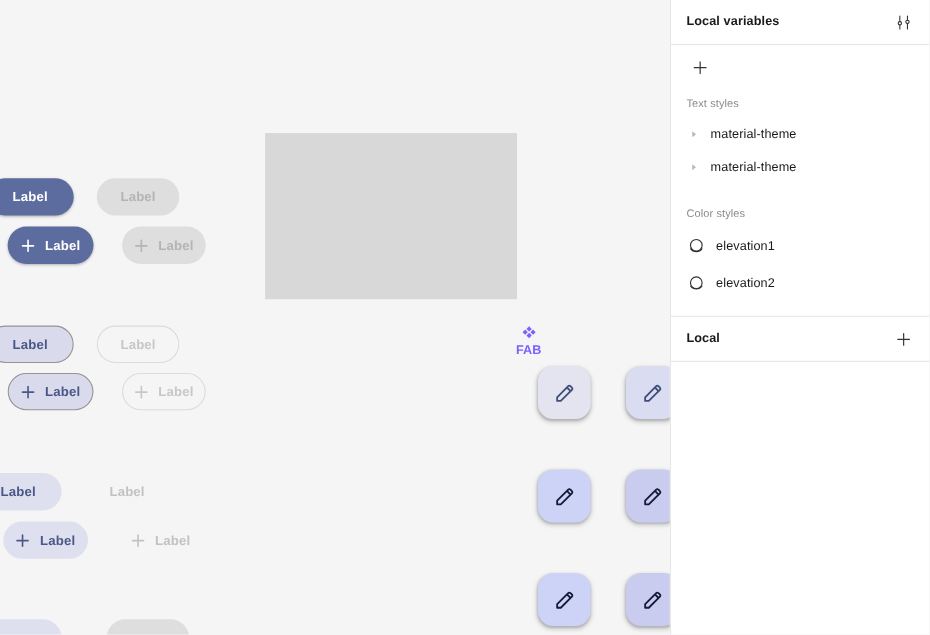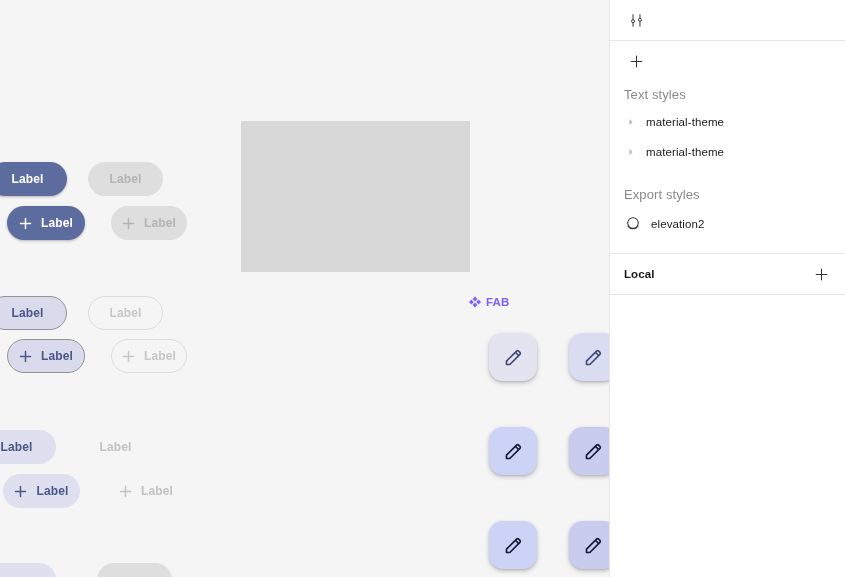--- a/index.html
+++ b/index.html
@@ -311,6 +311,7 @@
 
     <div class="section">
       <div class="sec-row">
+        <span class="sec-title">Local variables</span>
         <span class="icon-btn">
           <svg width="15" height="15" viewBox="0 0 16 16">
             <path d="M4.3 1.8v5.1M4.3 10.4v3.8M11.7 1.8v3.8M11.7 9v5.2" stroke="#333" stroke-width="1.05" fill="none" stroke-linecap="round"></path>

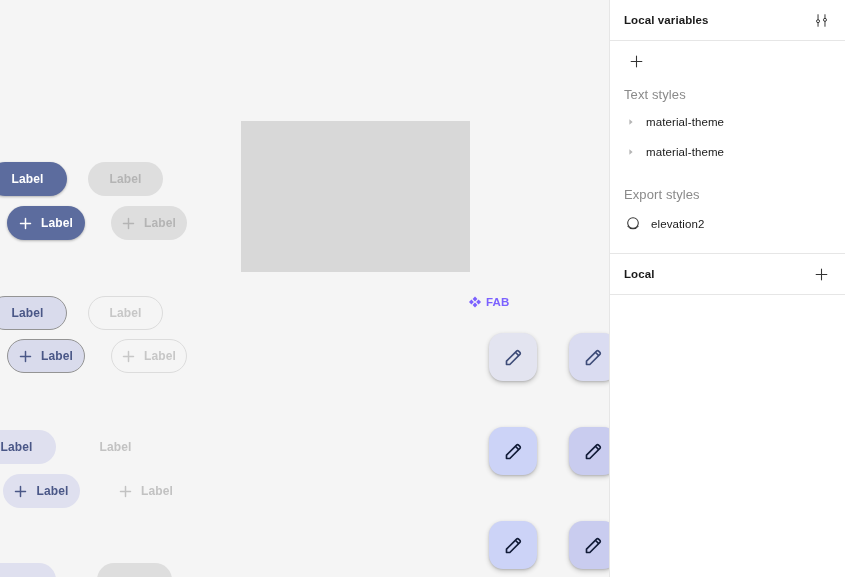--- a/index.html
+++ b/index.html
@@ -134,7 +134,7 @@
   }
 
   .grp-label {
-    font-size: 13px;
+    font-size: 10px;
     color: #8a8a8a;
     padding: 0 14px;
     height: 26px;

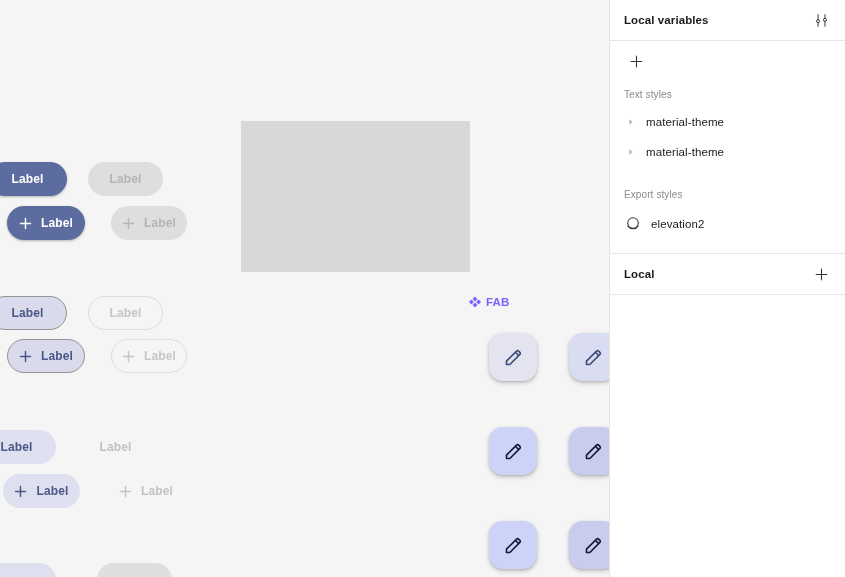--- a/index.html
+++ b/index.html
@@ -350,7 +350,7 @@
         <span class="style-name">material-theme</span>
       </div>
 
-      <div class="grp-label" style="margin-top:14px;">Export styles</div>
+      <div class="grp-label" style="margin-top:14px;">Color styles</div>
       <div class="effect-row" style="margin-bottom:12px;">
         <svg class="effect-icon" viewBox="0 0 18 18">
           <circle cx="9" cy="8" r="5.3" fill="none" stroke="#333" stroke-width="1.05"></circle>

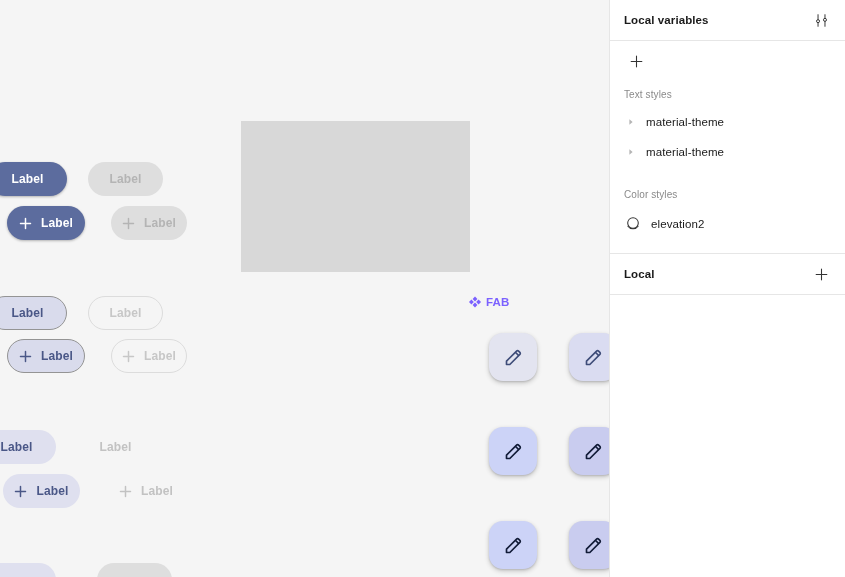--- a/index.html
+++ b/index.html
@@ -351,6 +351,13 @@
       </div>
 
       <div class="grp-label" style="margin-top:14px;">Color styles</div>
+      <div class="effect-row">
+        <svg class="effect-icon" viewBox="0 0 18 18">
+          <circle cx="9" cy="8" r="5.3" fill="none" stroke="#333" stroke-width="1.05"></circle>
+          <path d="M3.9 11.2c1 1.5 2.9 2.5 5.1 2.5s4.1-1 5.1-2.5" fill="none" stroke="#333" stroke-width="1.05" stroke-linecap="round"></path>
+        </svg>
+        <span class="effect-name">elevation1</span>
+      </div>
       <div class="effect-row" style="margin-bottom:12px;">
         <svg class="effect-icon" viewBox="0 0 18 18">
           <circle cx="9" cy="8" r="5.3" fill="none" stroke="#333" stroke-width="1.05"></circle>

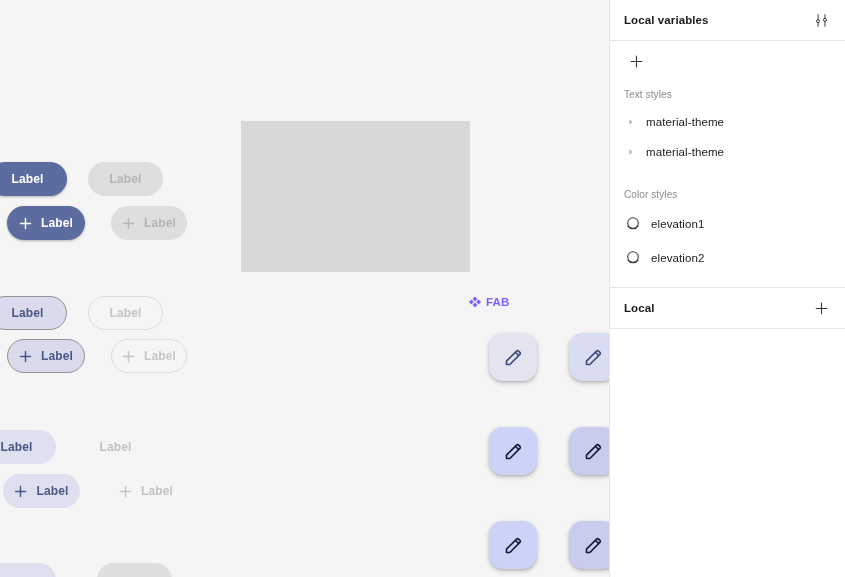--- a/index.html
+++ b/index.html
@@ -35,6 +35,7 @@
     font-weight: 700;
     letter-spacing: .1px;
     white-space: nowrap;
+    flex-direction: column;
   }
   .diamond-icon { width: 12px; height: 12px; flex: none; display:block; }
 

